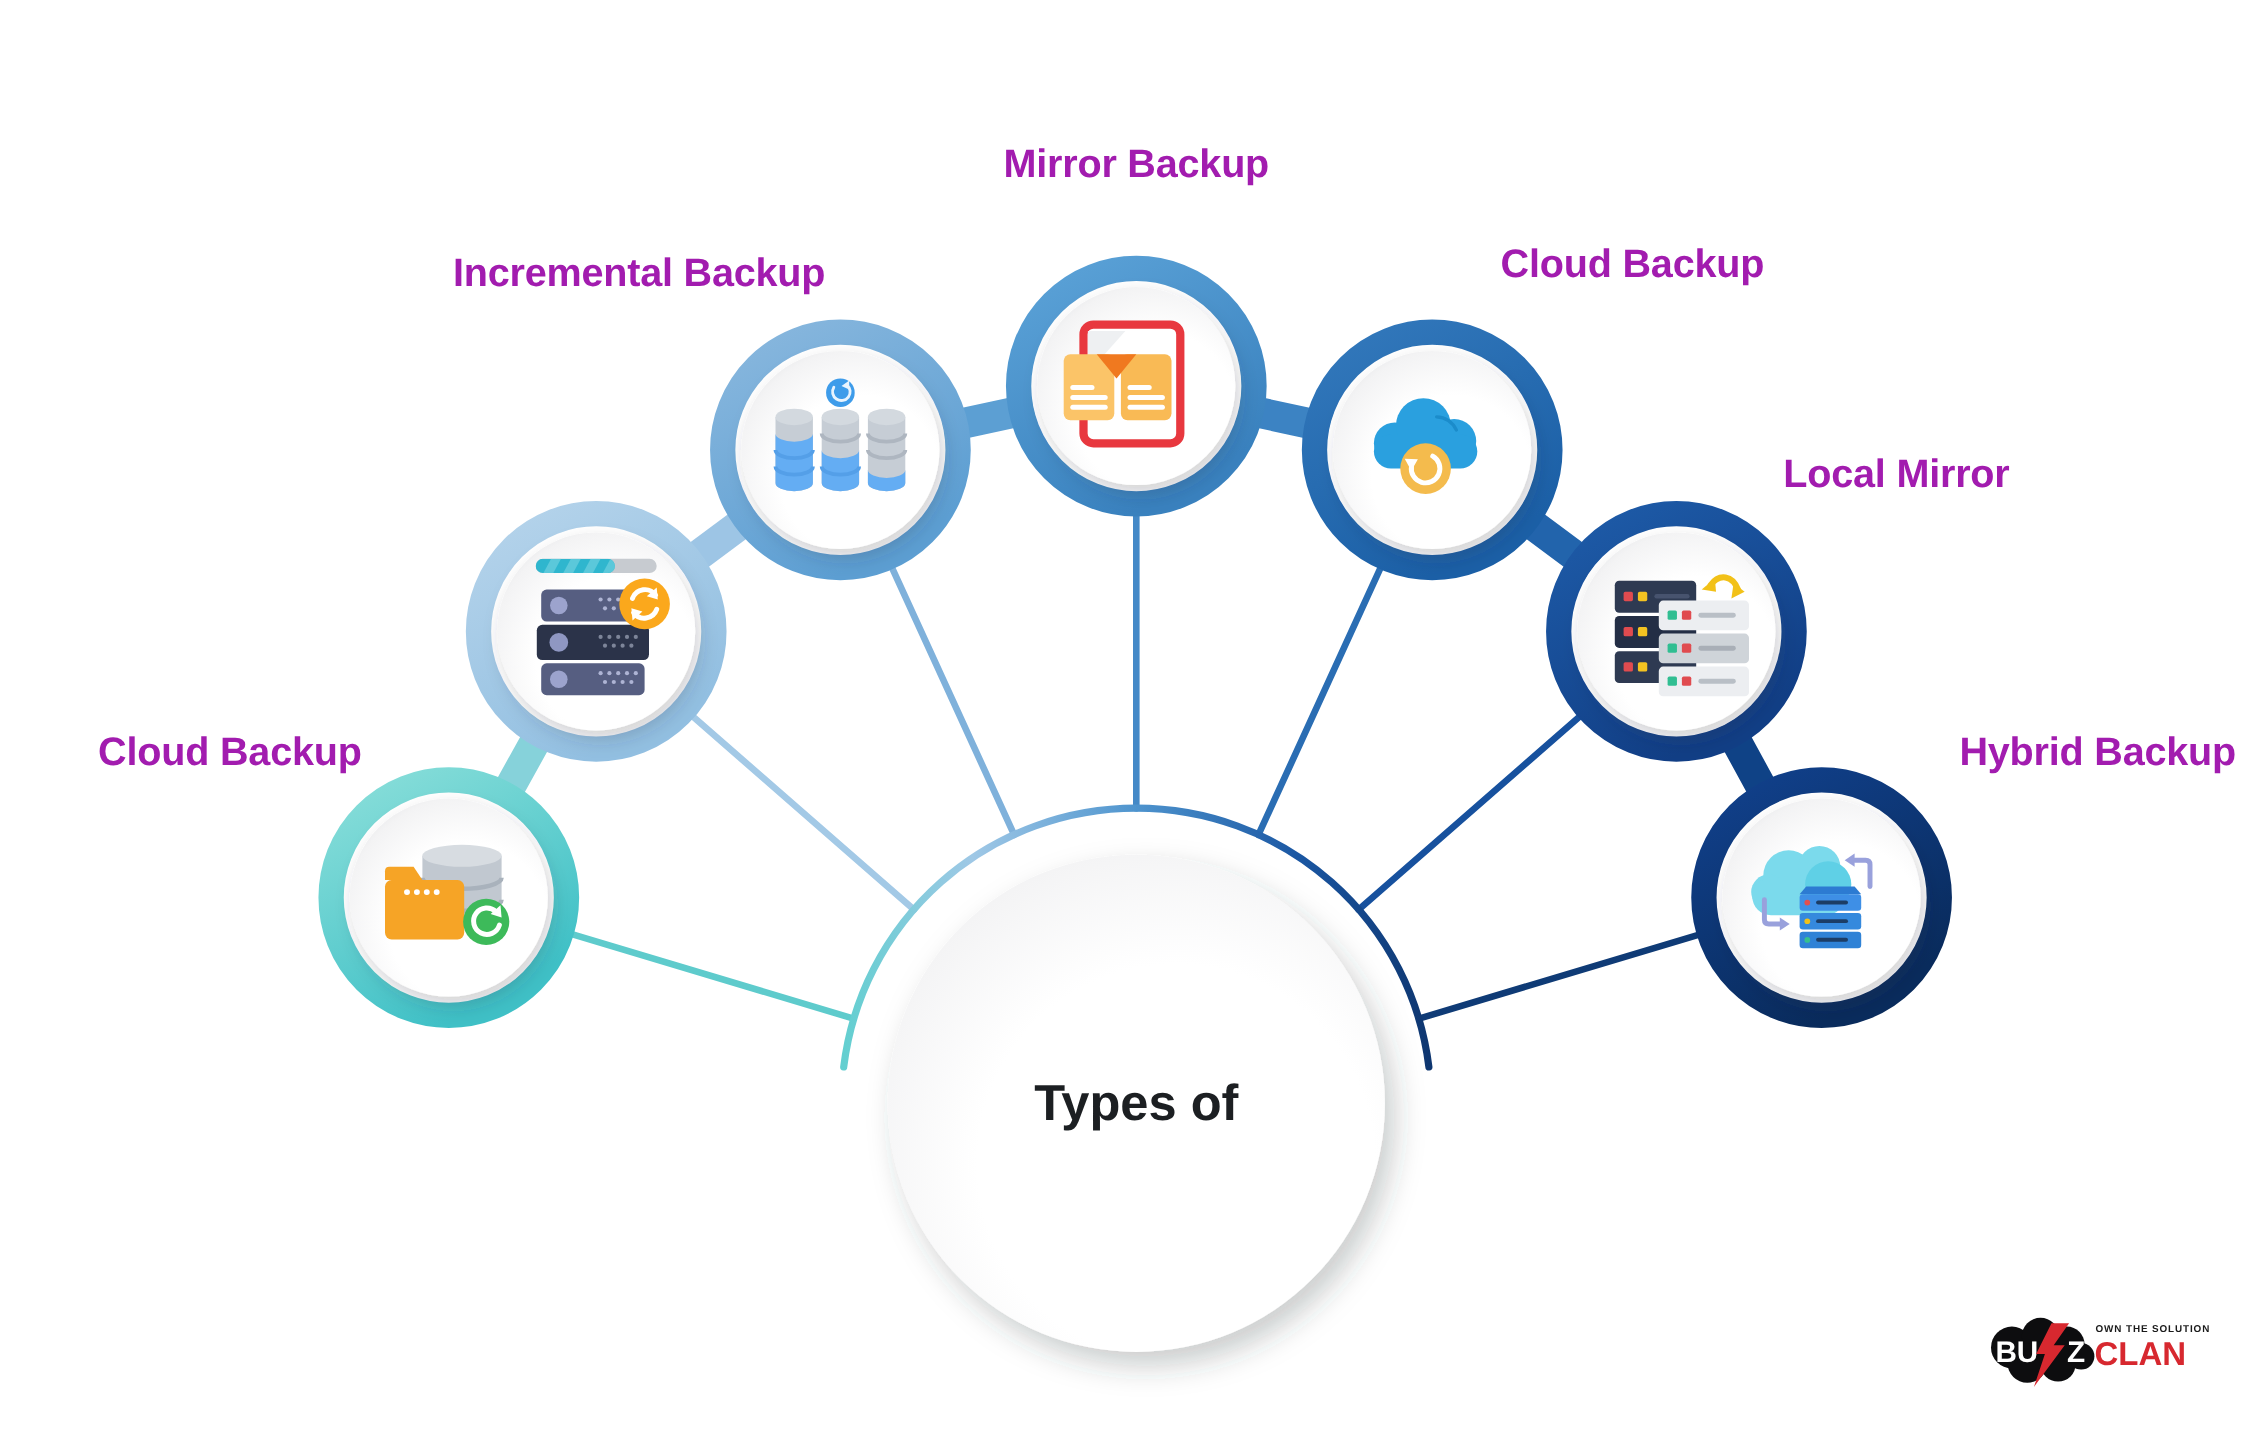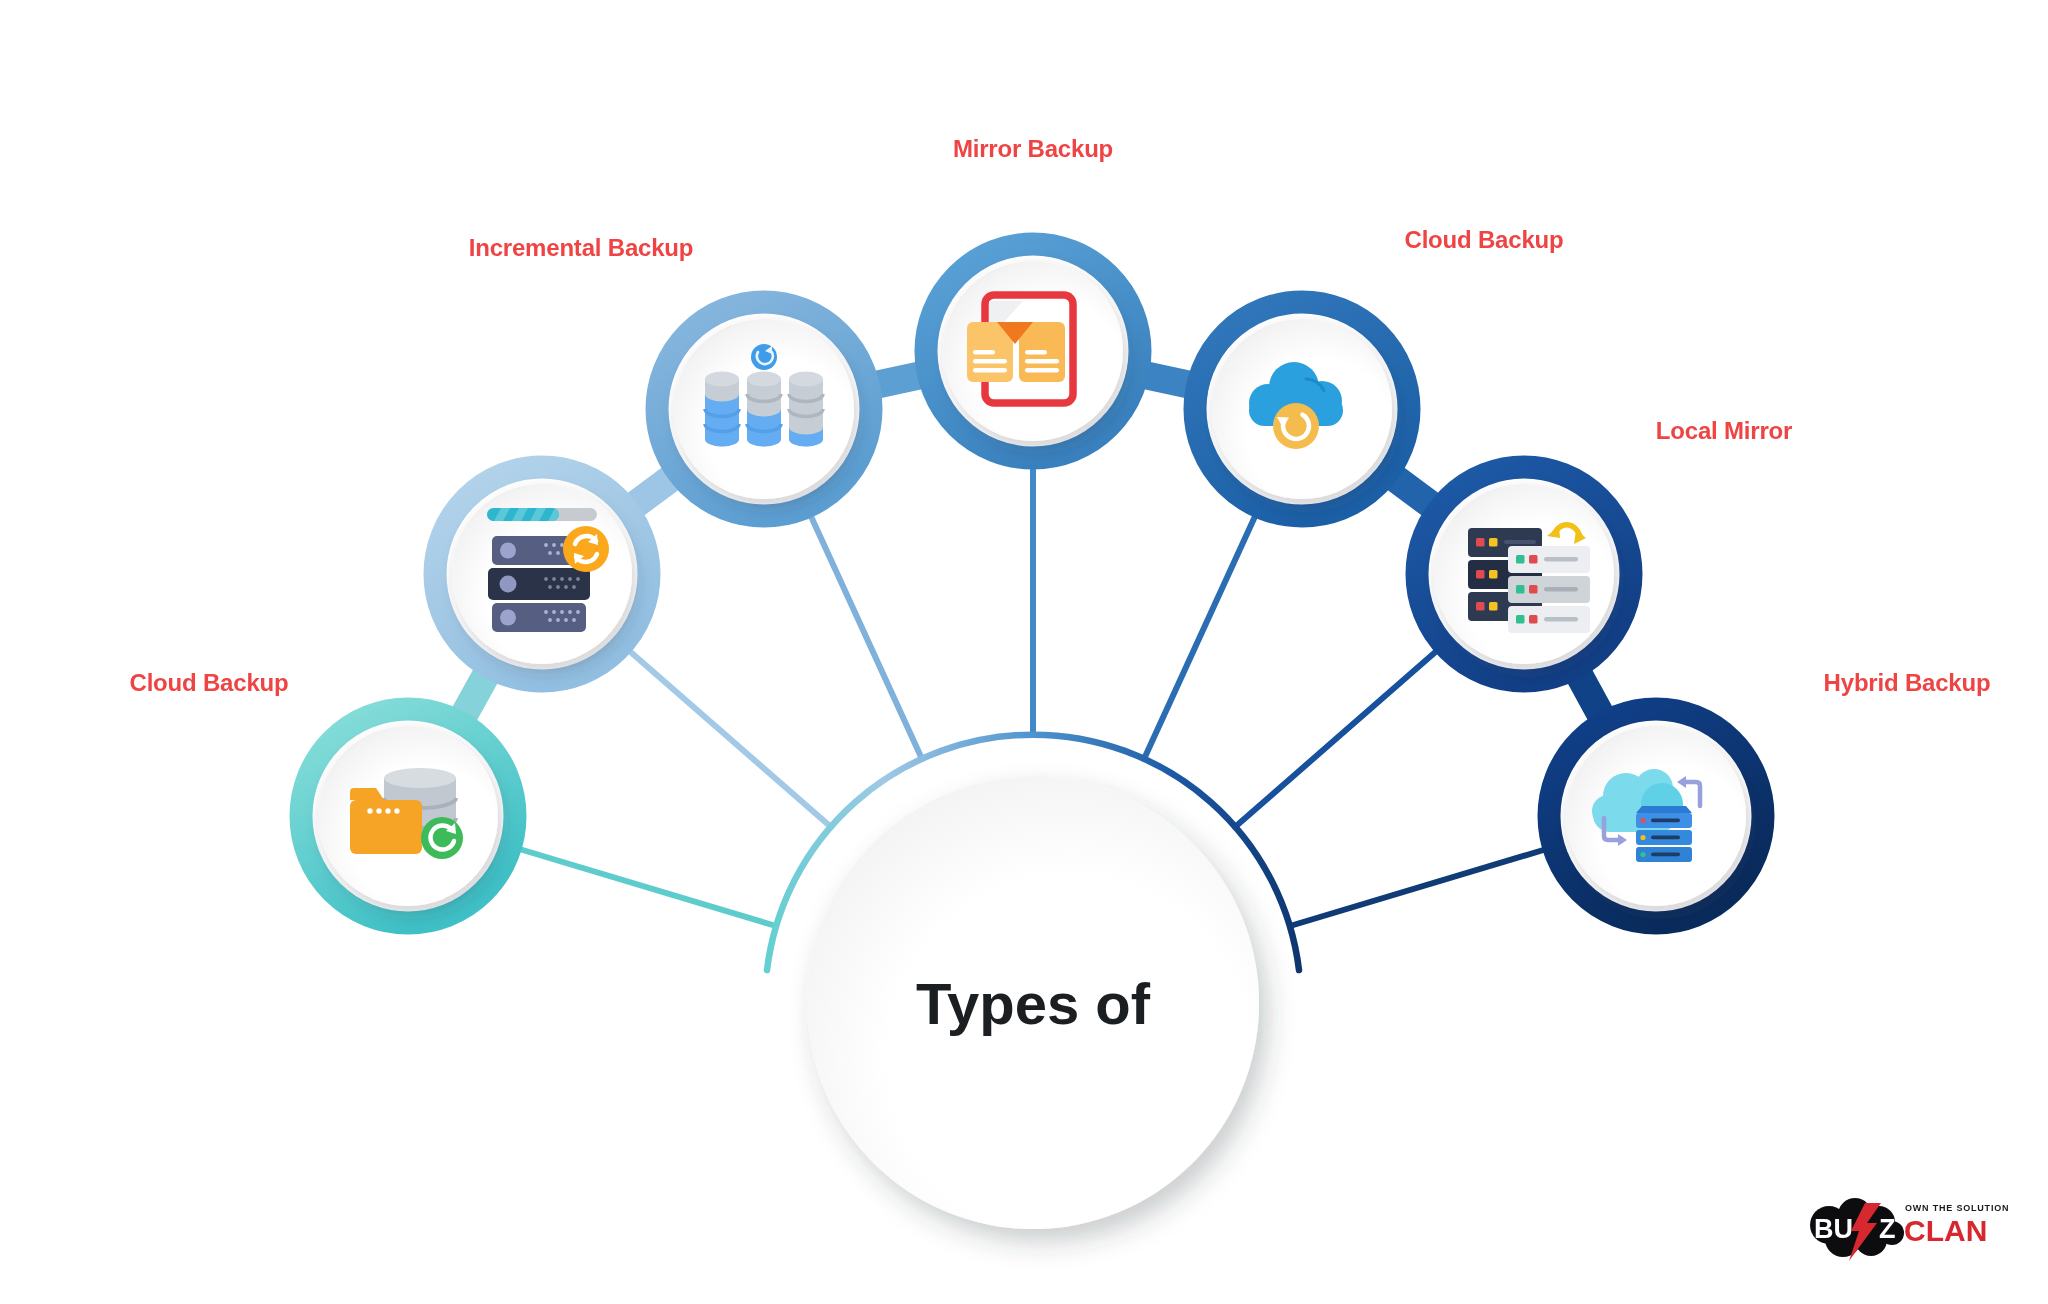--- a/index.html
+++ b/index.html
@@ -7,7 +7,7 @@
           font-family:"Liberation Sans",sans-serif;}
   #diagram-svg{position:absolute;left:0;top:0;}
   .method-label{position:absolute;transform:translate(-50%,-50%);white-space:nowrap;
-    font-weight:700;font-size:24px;letter-spacing:-0.2px;color:#ef4444;}
+    font-weight:700;font-size:36px;letter-spacing:-0.2px;color:#a21caf;}
   .central-title{position:absolute;left:1033px;top:1003px;transform:translate(-50%,-50%);
     text-align:center;font-weight:700;font-size:58px;line-height:57px;color:#1C1F22;}
   .central-title span{display:block;}

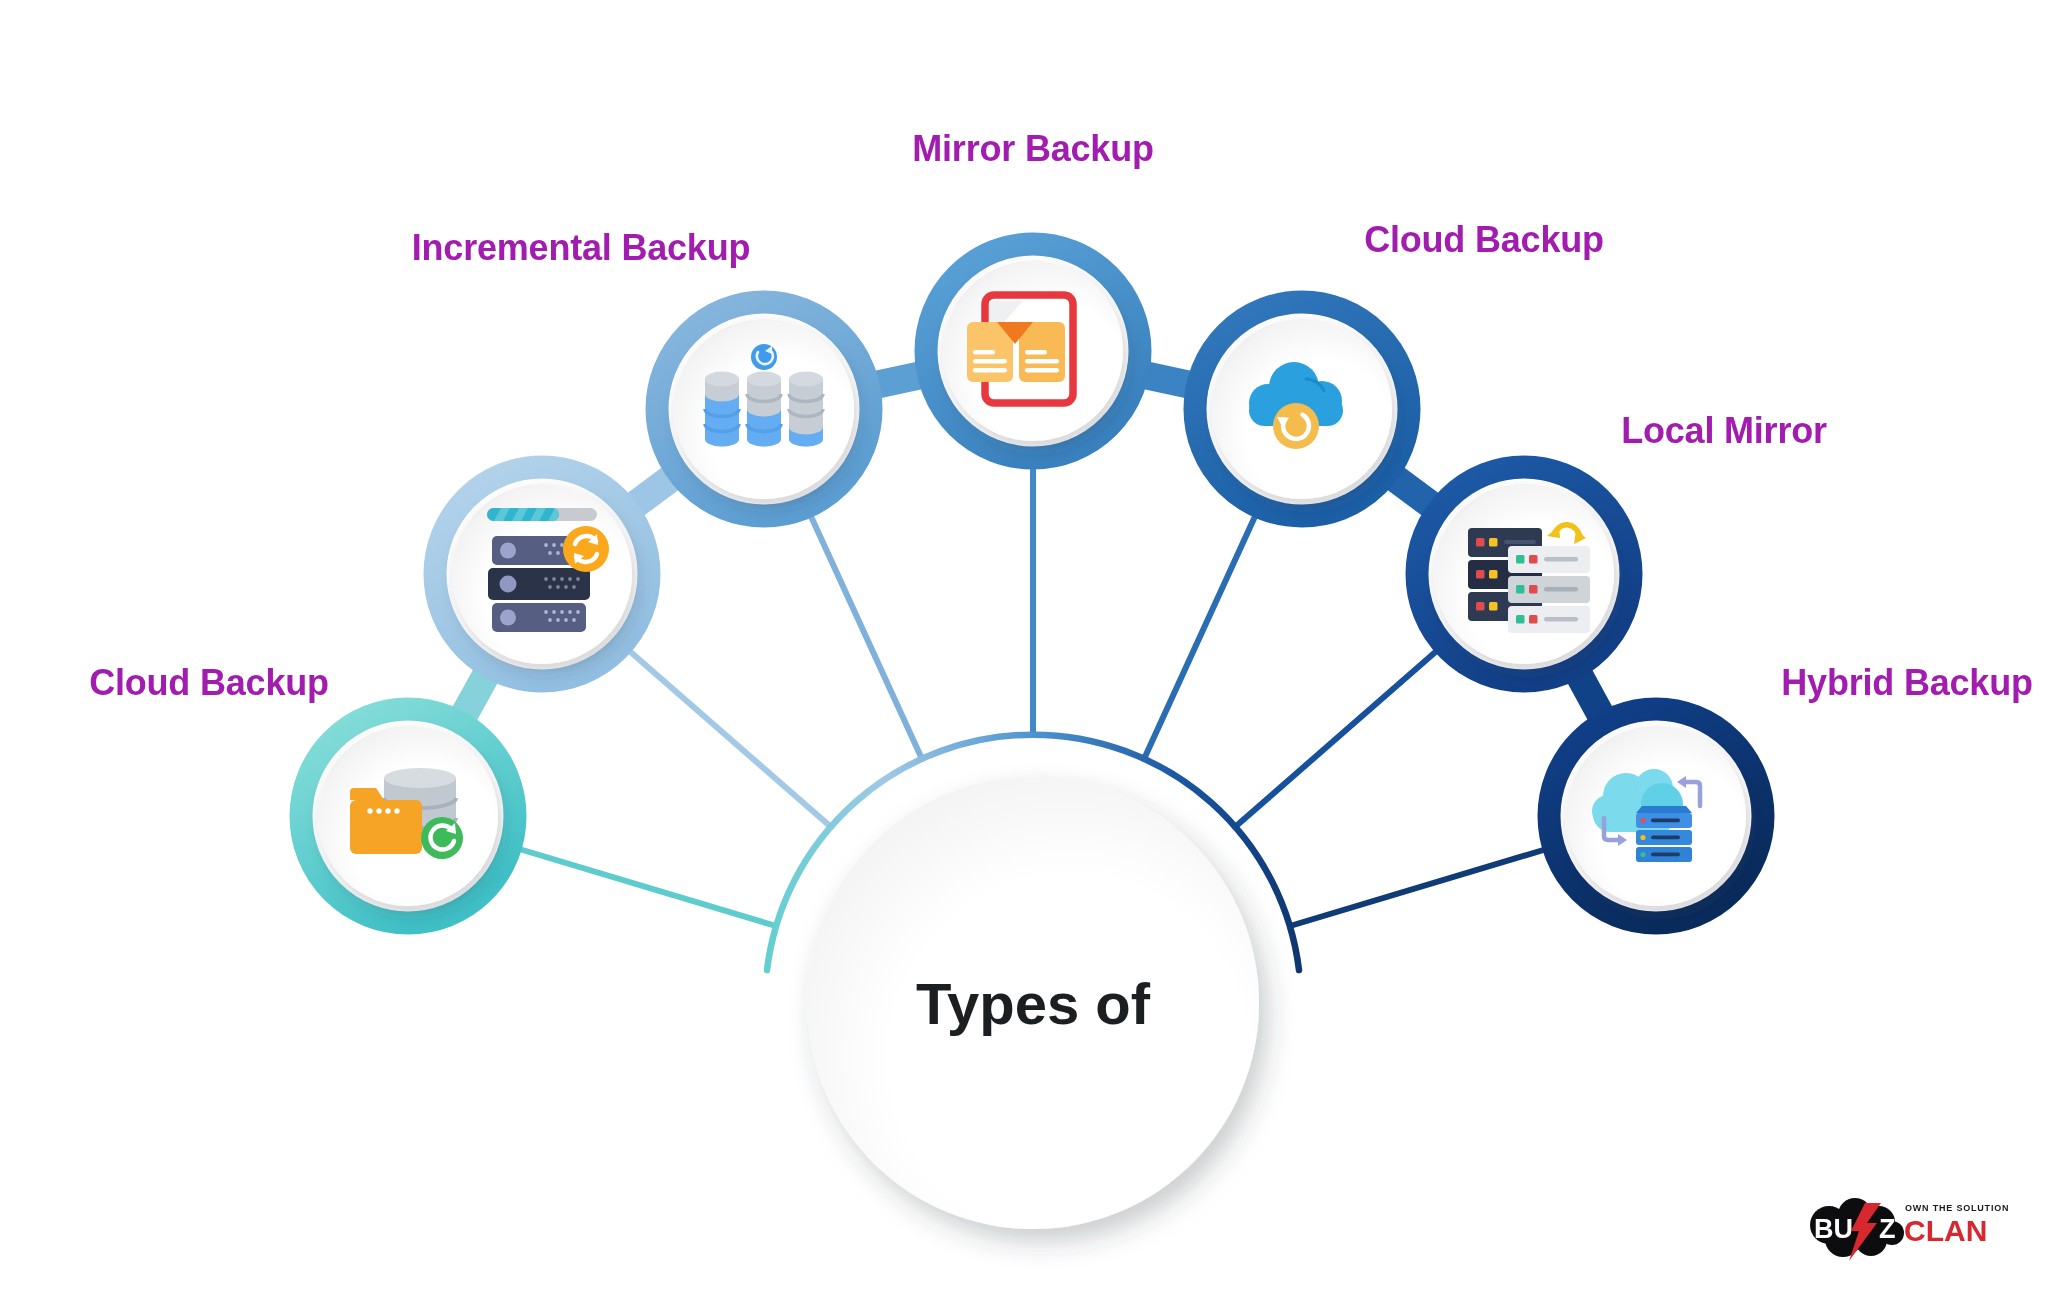--- a/index.html
+++ b/index.html
@@ -9,7 +9,7 @@
   .method-label{position:absolute;transform:translate(-50%,-50%);white-space:nowrap;
     font-weight:700;font-size:36px;letter-spacing:-0.2px;color:#a21caf;}
   .central-title{position:absolute;left:1033px;top:1003px;transform:translate(-50%,-50%);
-    text-align:center;font-weight:700;font-size:58px;line-height:57px;color:#1C1F22;}
+    text-align:center;font-weight:700;font-size:46px;line-height:57px;color:#1C1F22;}
   .central-title span{display:block;}
   #logo-box{position:absolute;left:1805px;top:1195px;width:210px;height:78px;}
   .buzz-text{font-family:"Liberation Sans",sans-serif;font-weight:700;font-size:27px;fill:#ffffff;}

